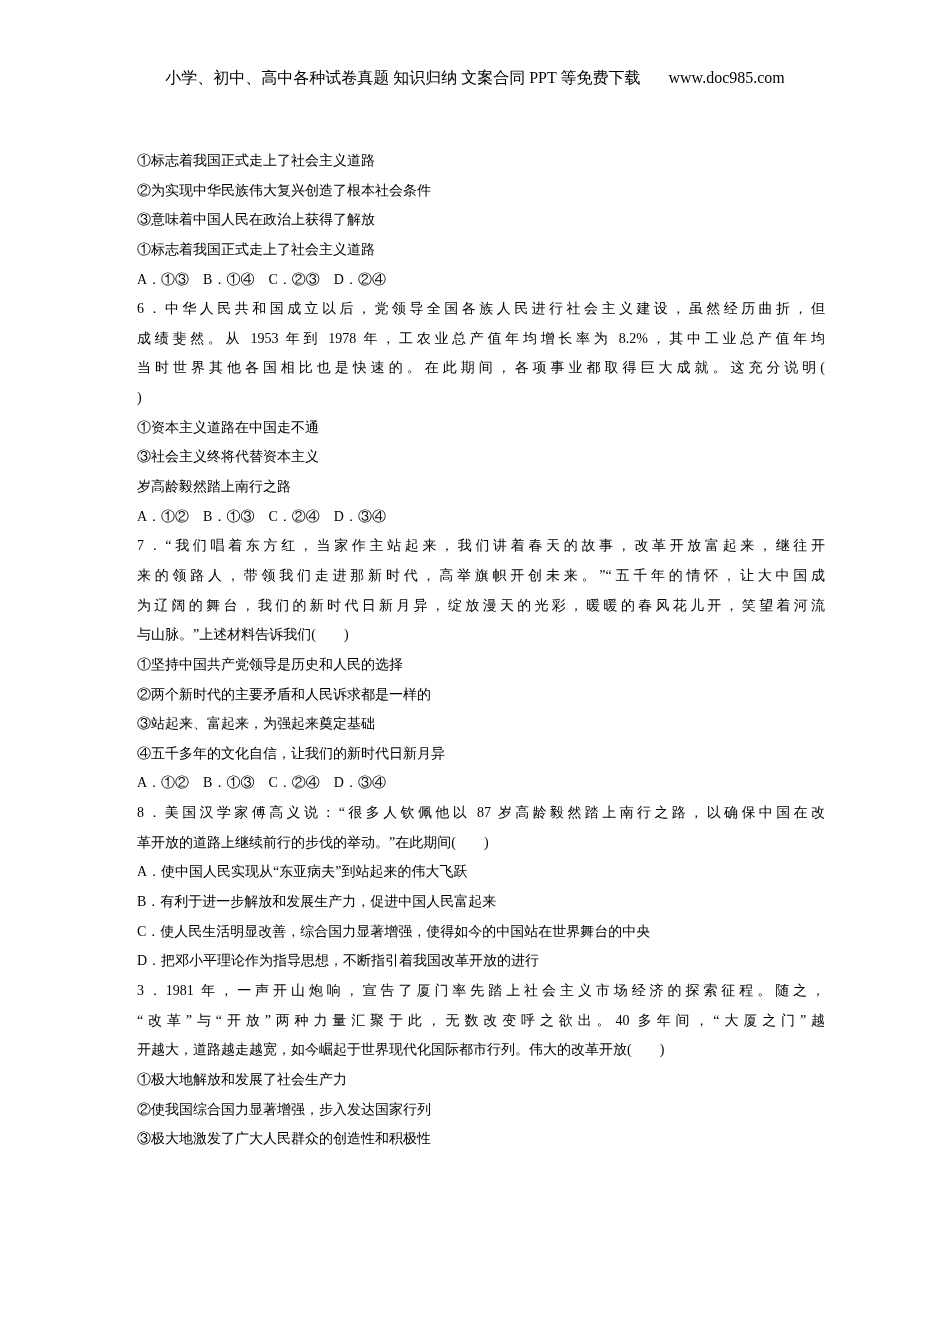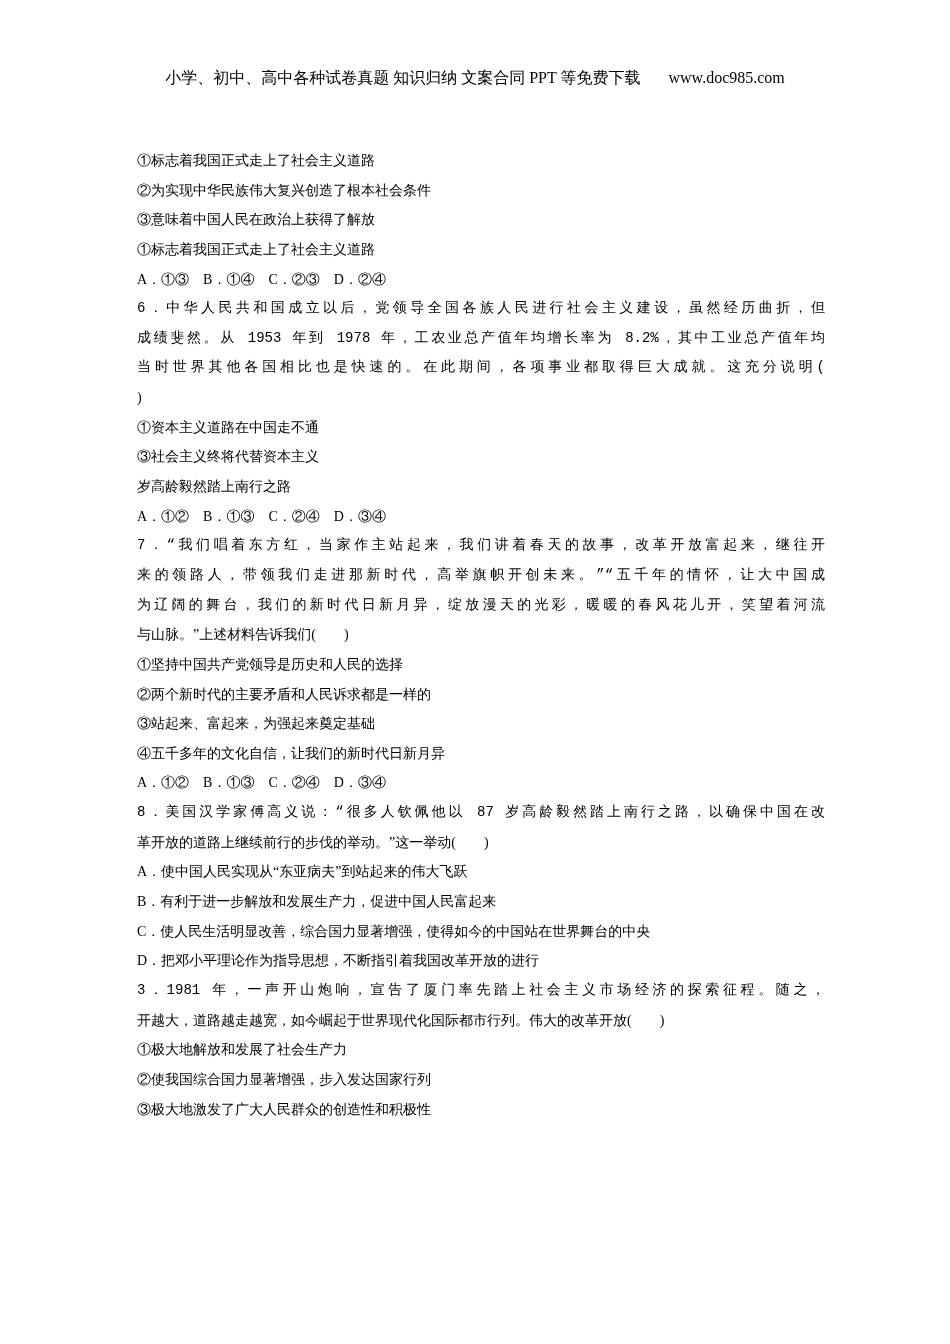--- a/index.html
+++ b/index.html
@@ -44,7 +44,6 @@
   .doc-line.fill {
     text-align: justify;
     text-align-last: justify;
-    font-family: Liberation Mono, monospace;
   }
 </style>
 </head>

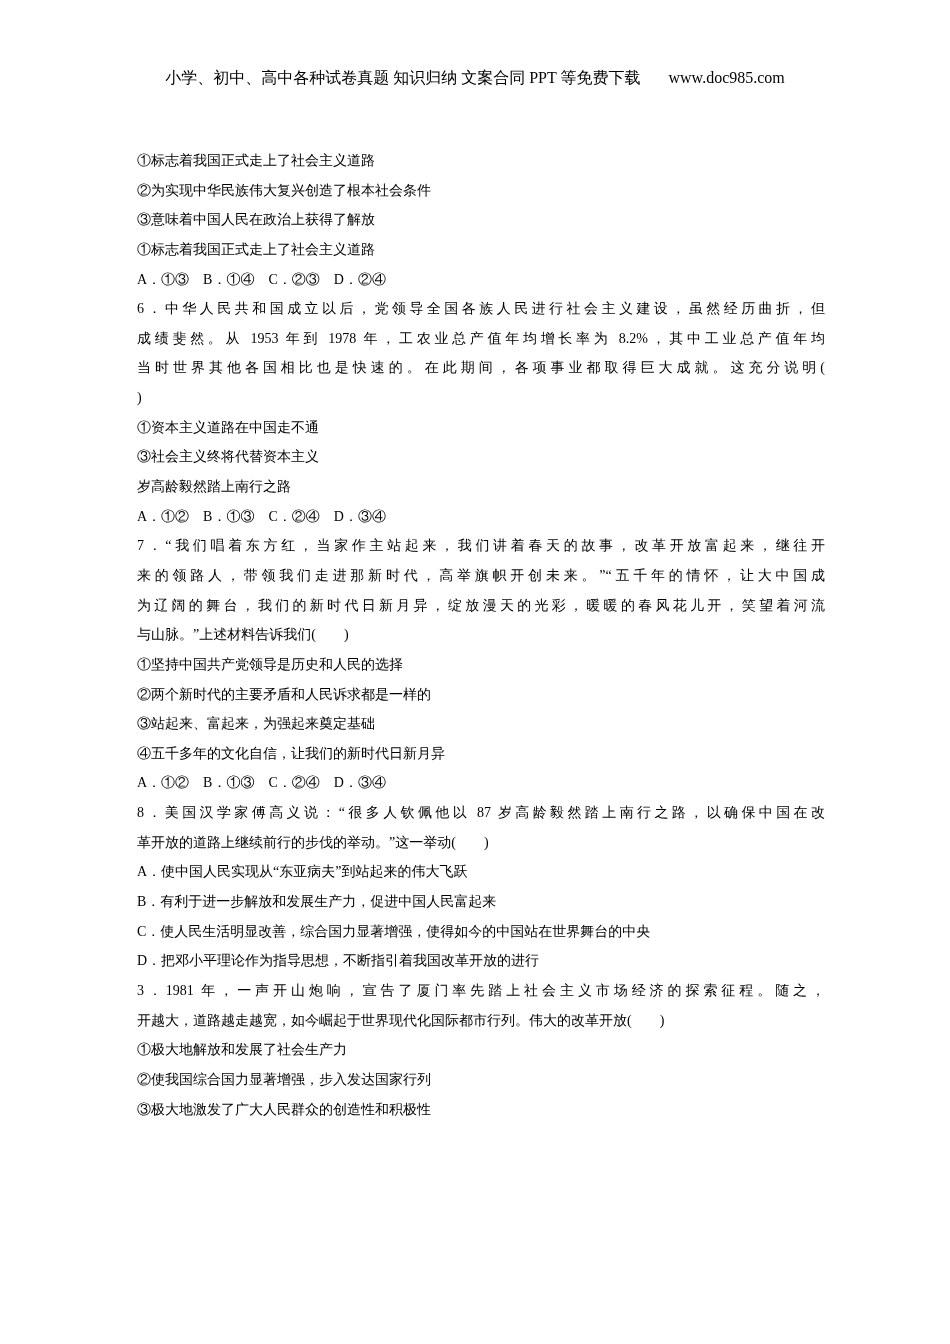--- a/index.html
+++ b/index.html
@@ -77,7 +77,7 @@
     <div class="doc-line">④五千多年的文化自信，让我们的新时代日新月异</div>
     <div class="doc-line">A．①②　B．①③　C．②④　D．③④</div>
     <div class="doc-line fill">8．美国汉学家傅高义说：“很多人钦佩他以 87 岁高龄毅然踏上南行之路，以确保中国在改</div>
-    <div class="doc-line">革开放的道路上继续前行的步伐的举动。”这一举动(　　)</div>
+    <div class="doc-line">革开放的道路上继续前行的步伐的举动。”在此期间(　　)</div>
     <div class="doc-line">A．使中国人民实现从“东亚病夫”到站起来的伟大飞跃</div>
     <div class="doc-line">B．有利于进一步解放和发展生产力，促进中国人民富起来</div>
     <div class="doc-line">C．使人民生活明显改善，综合国力显著增强，使得如今的中国站在世界舞台的中央</div>

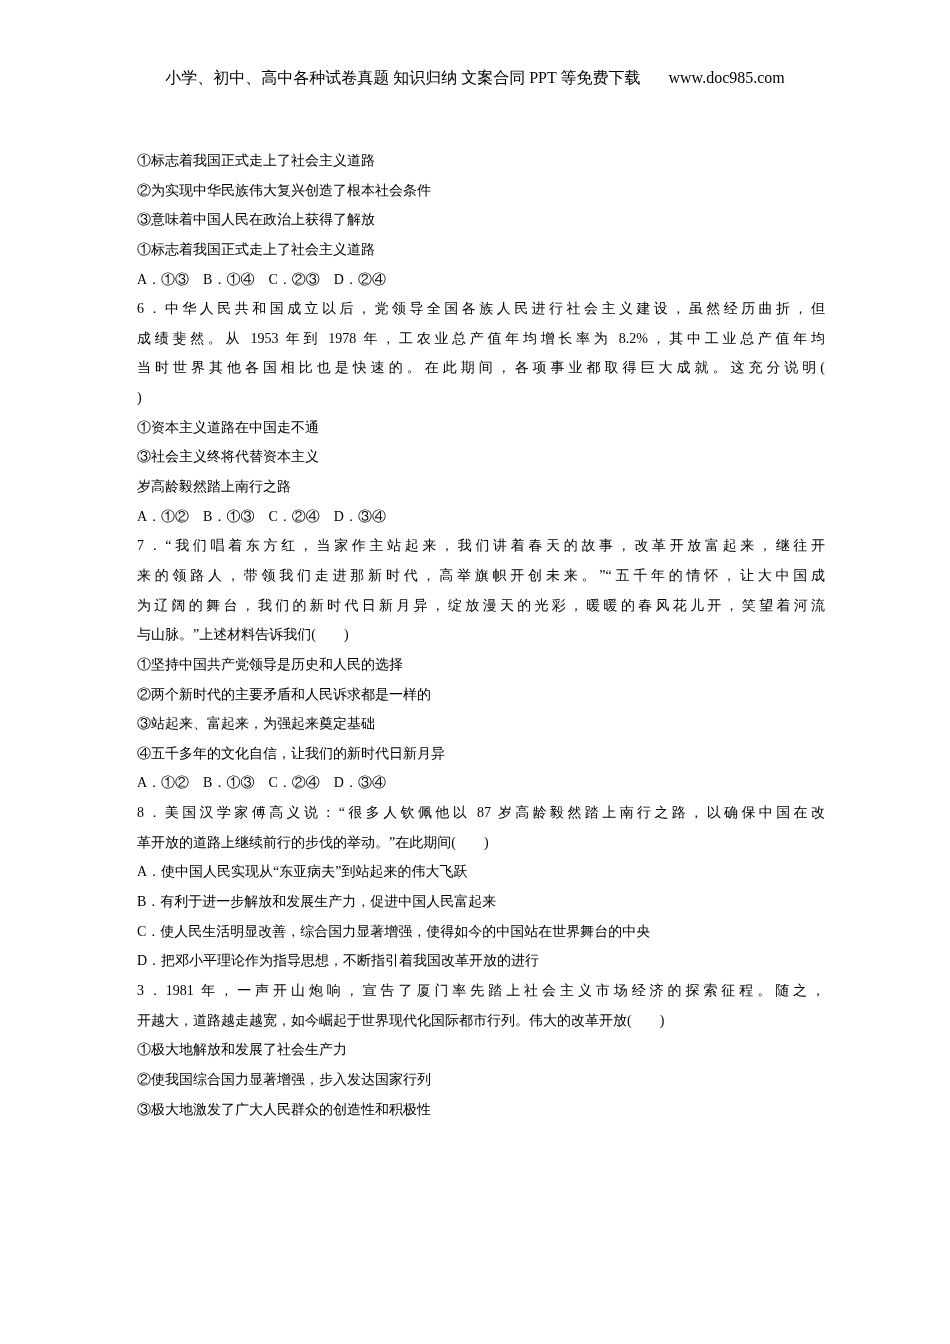--- a/index.html
+++ b/index.html
@@ -83,6 +83,7 @@
     <div class="doc-line">C．使人民生活明显改善，综合国力显著增强，使得如今的中国站在世界舞台的中央</div>
     <div class="doc-line">D．把邓小平理论作为指导思想，不断指引着我国改革开放的进行</div>
     <div class="doc-line fill">3．1981 年，一声开山炮响，宣告了厦门率先踏上社会主义市场经济的探索征程。随之，</div>
+    <div class="doc-line fill">“改革”与“开放”两种力量汇聚于此，无数改变呼之欲出。40 多年间，“大厦之门”越</div>
     <div class="doc-line">开越大，道路越走越宽，如今崛起于世界现代化国际都市行列。伟大的改革开放(　　)</div>
     <div class="doc-line">①极大地解放和发展了社会生产力</div>
     <div class="doc-line">②使我国综合国力显著增强，步入发达国家行列</div>

